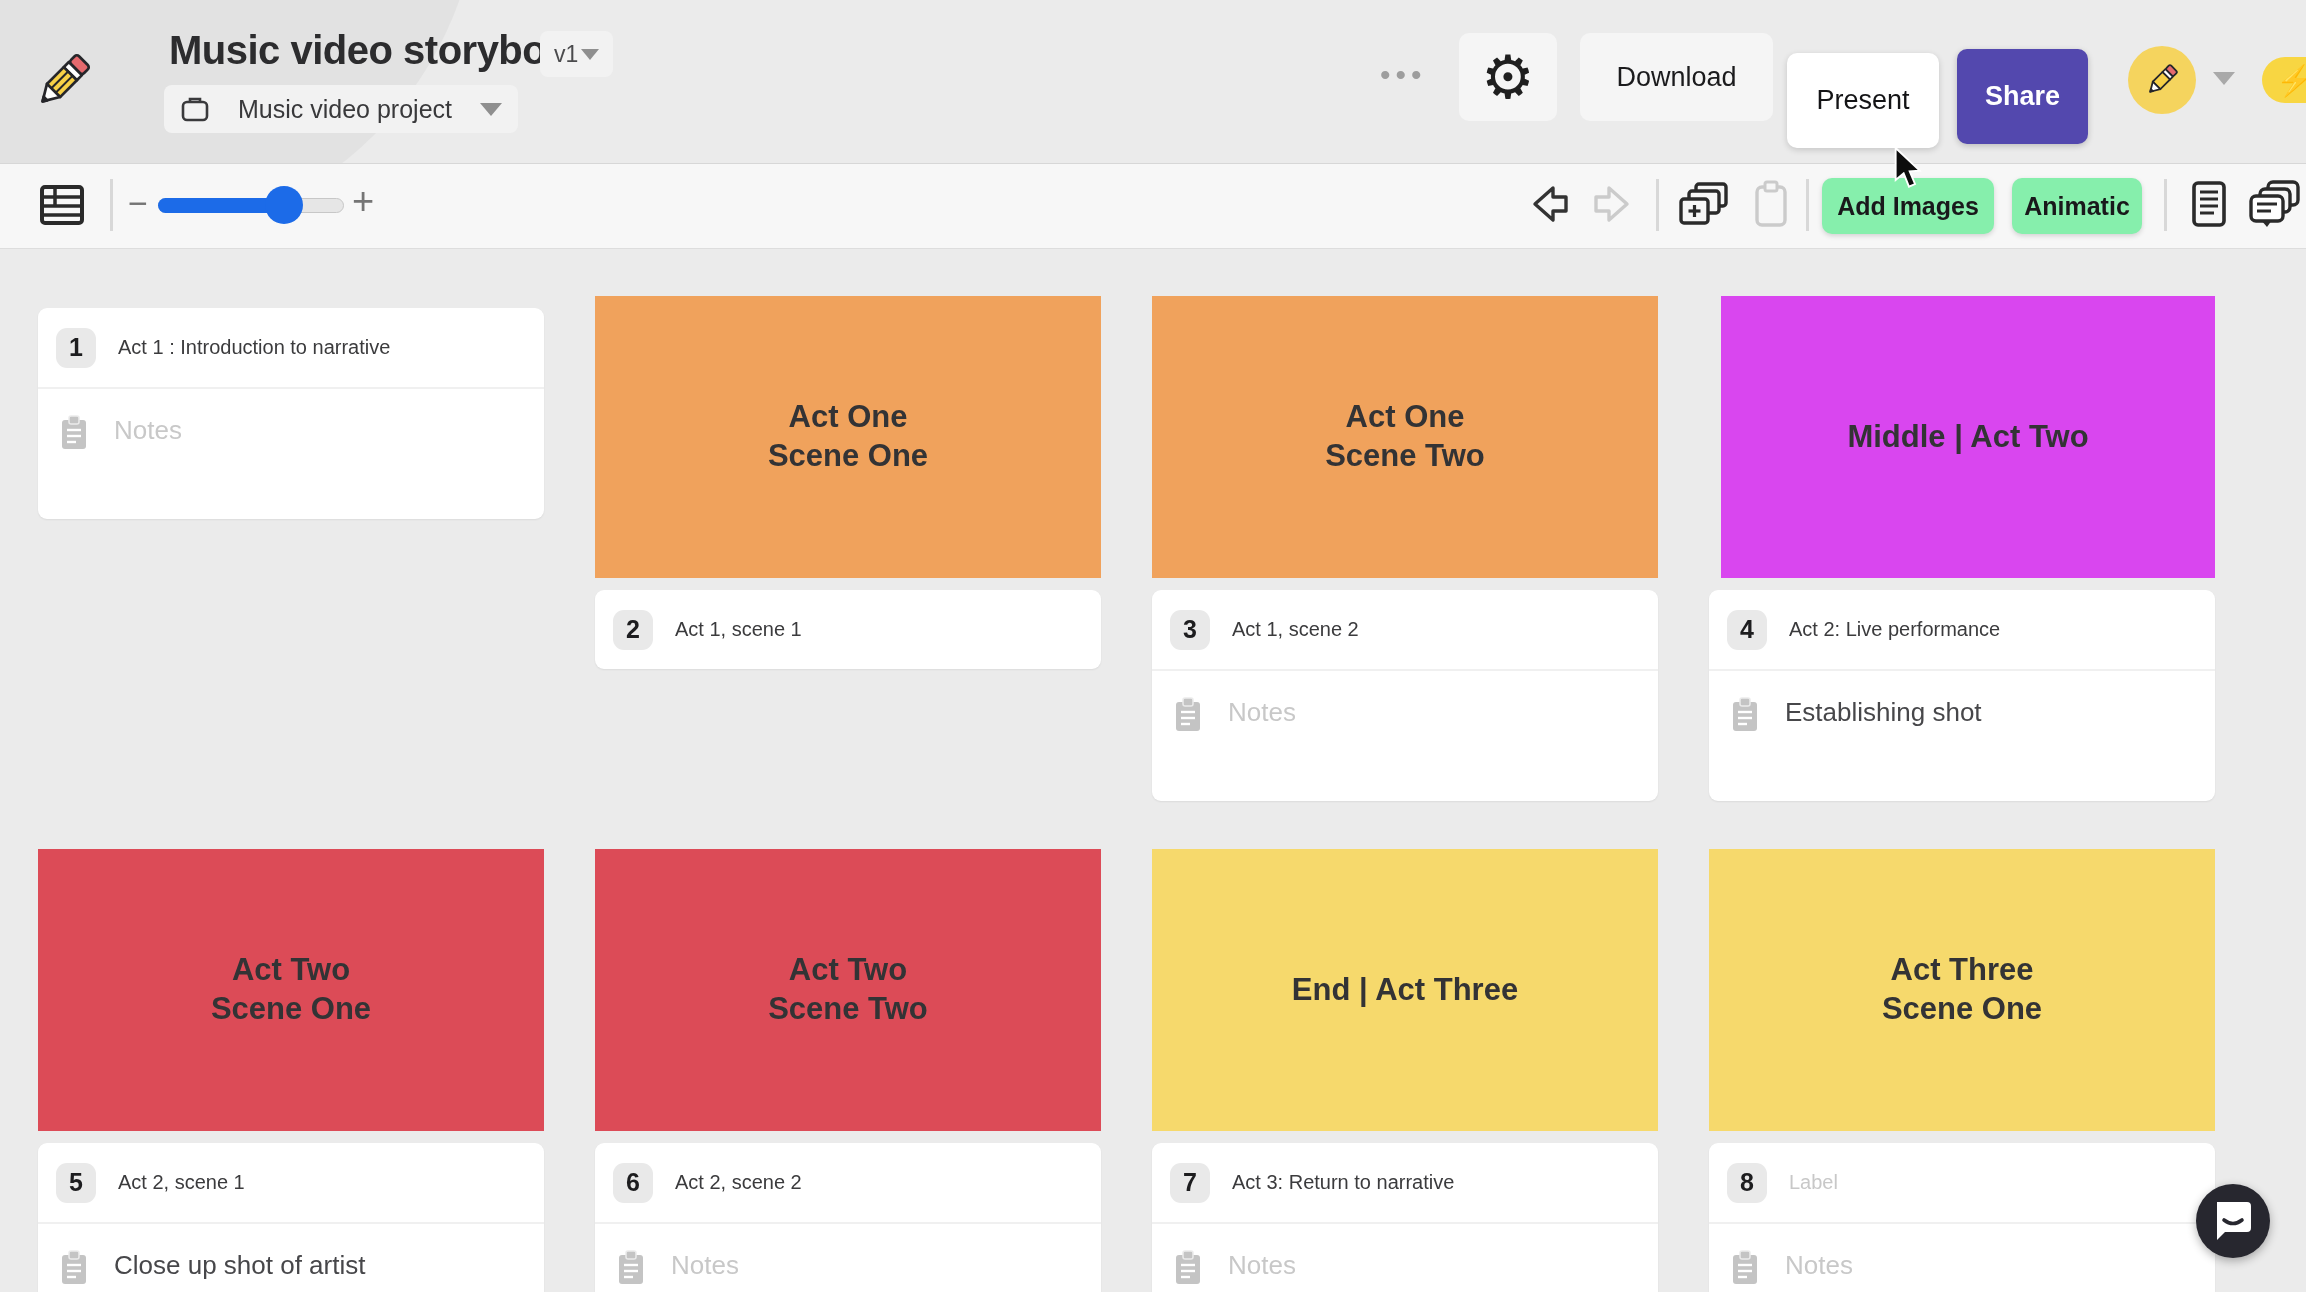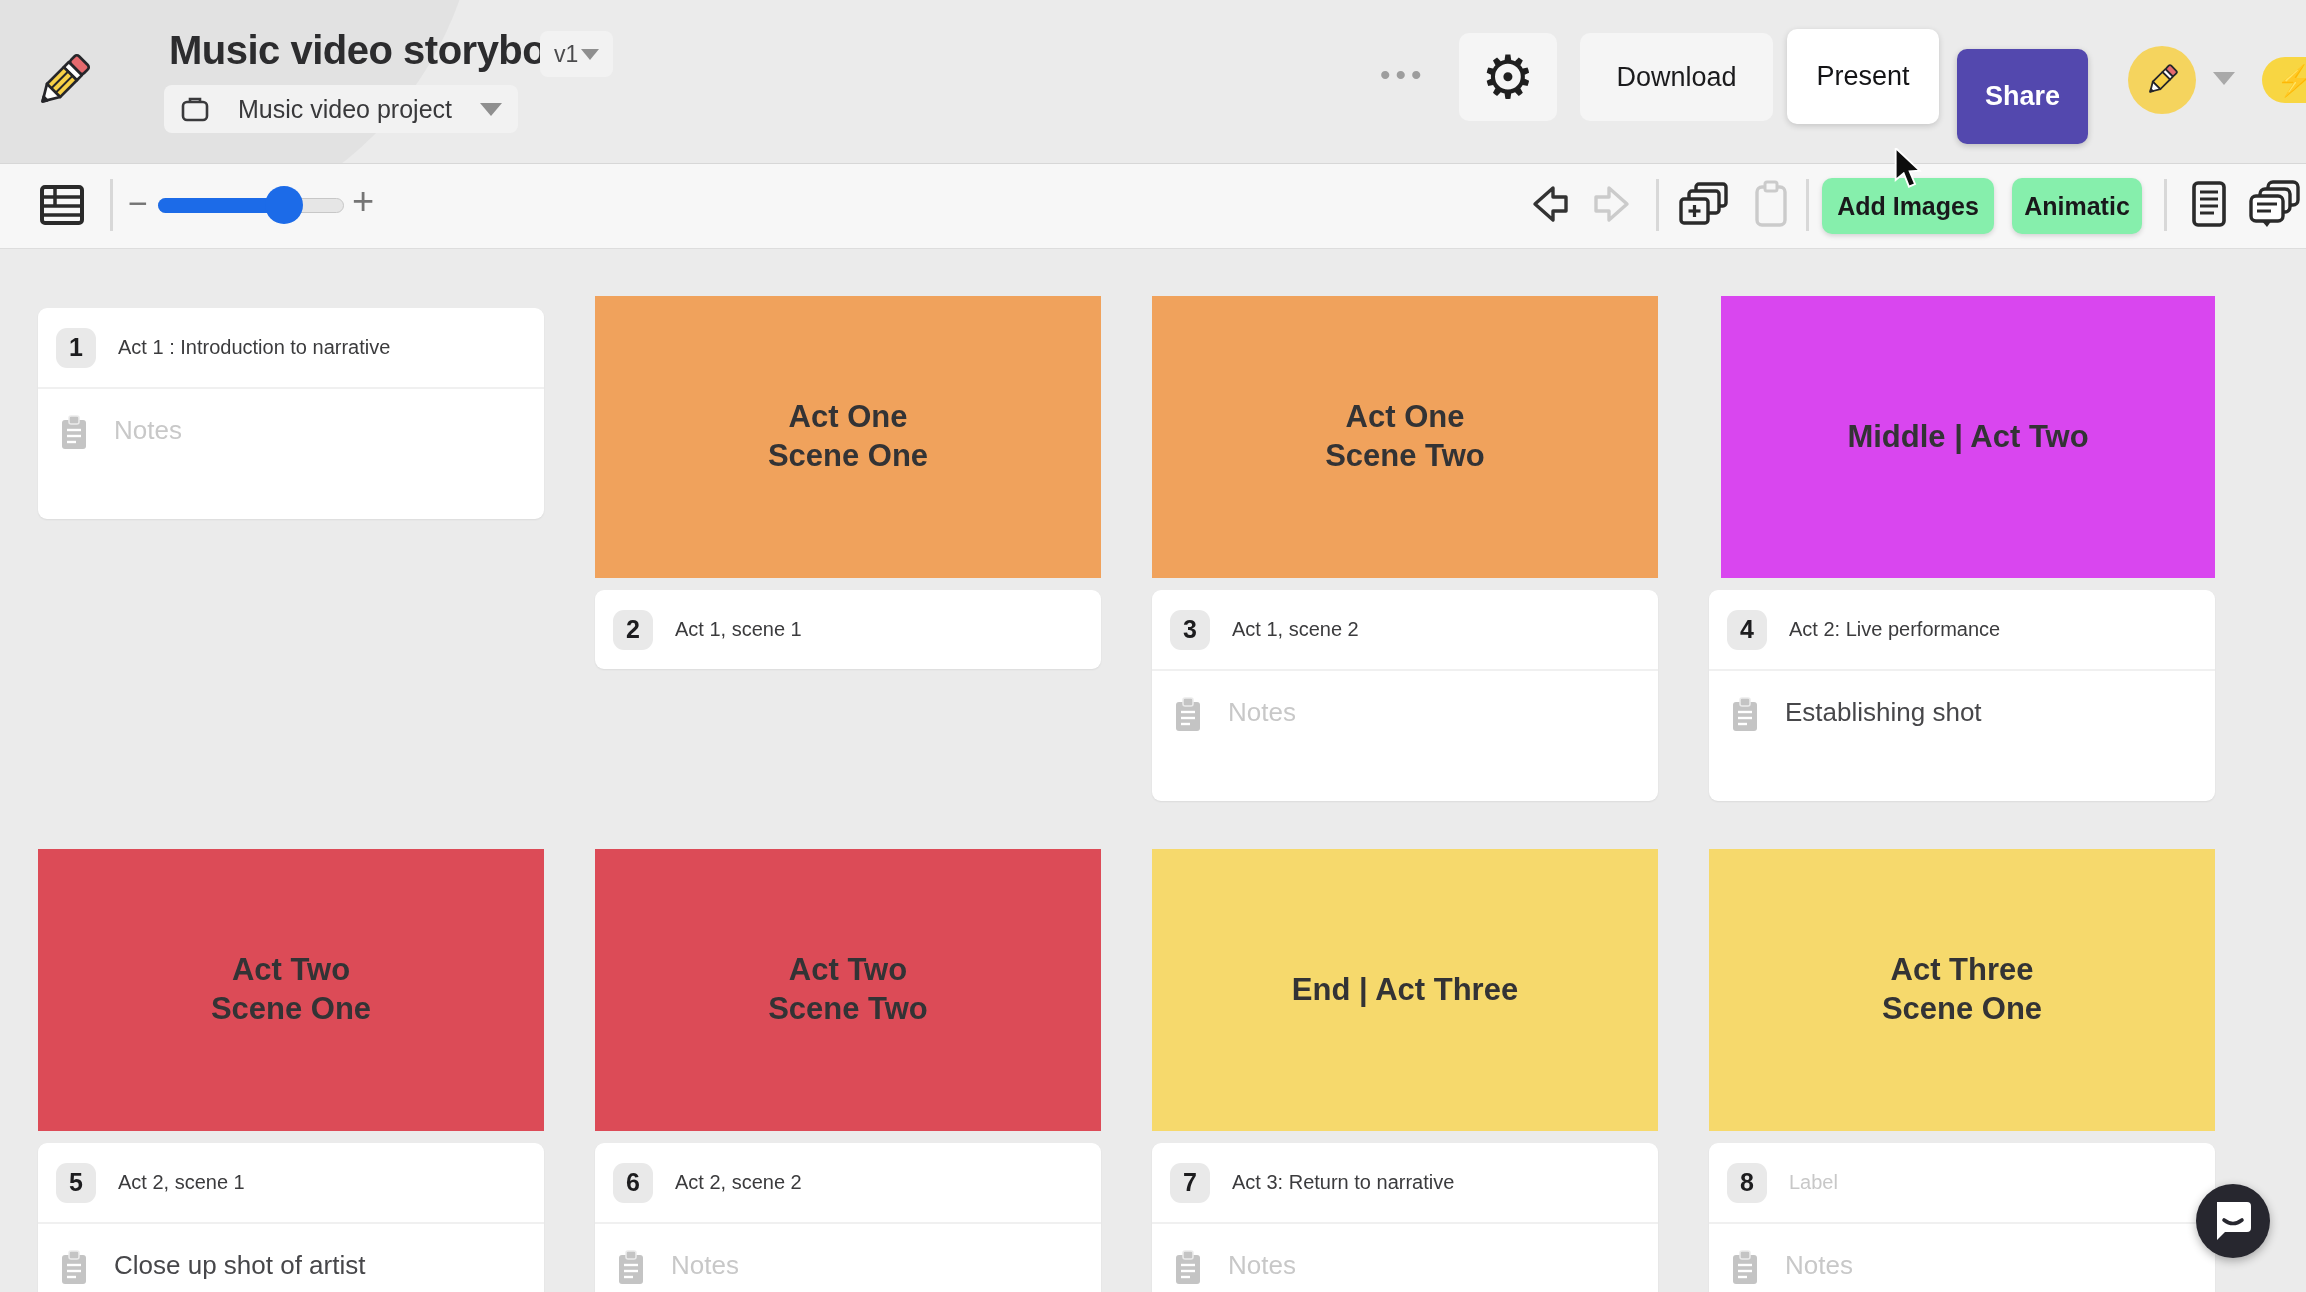--- a/index.html
+++ b/index.html
@@ -23,7 +23,7 @@
   .gear-btn{left:1459px;top:33px;width:98px;height:88px;font-size:60px;color:#1f1f1f;}
   .download-btn{left:1580px;top:33px;width:193px;height:88px;font-size:27px;font-weight:500;color:#1b1b1d;}
   .white-btn{background:#fff;border-radius:10px;box-shadow:0 2px 6px rgba(0,0,0,.16);
-             display:flex;align-items:center;justify-content:center;cursor:pointer;}
+             display:flex;align-items:center;justify-content:center;cursor:pointer;margin-top:24px;}
   .present-btn{left:1787px;top:29px;width:152px;height:95px;font-size:27px;font-weight:500;color:#141416;}
   .share-btn{left:1957px;top:29px;width:131px;height:95px;background:#5348AE;border-radius:10px;
              box-shadow:0 2px 6px rgba(0,0,0,.2);display:flex;align-items:center;justify-content:center;

